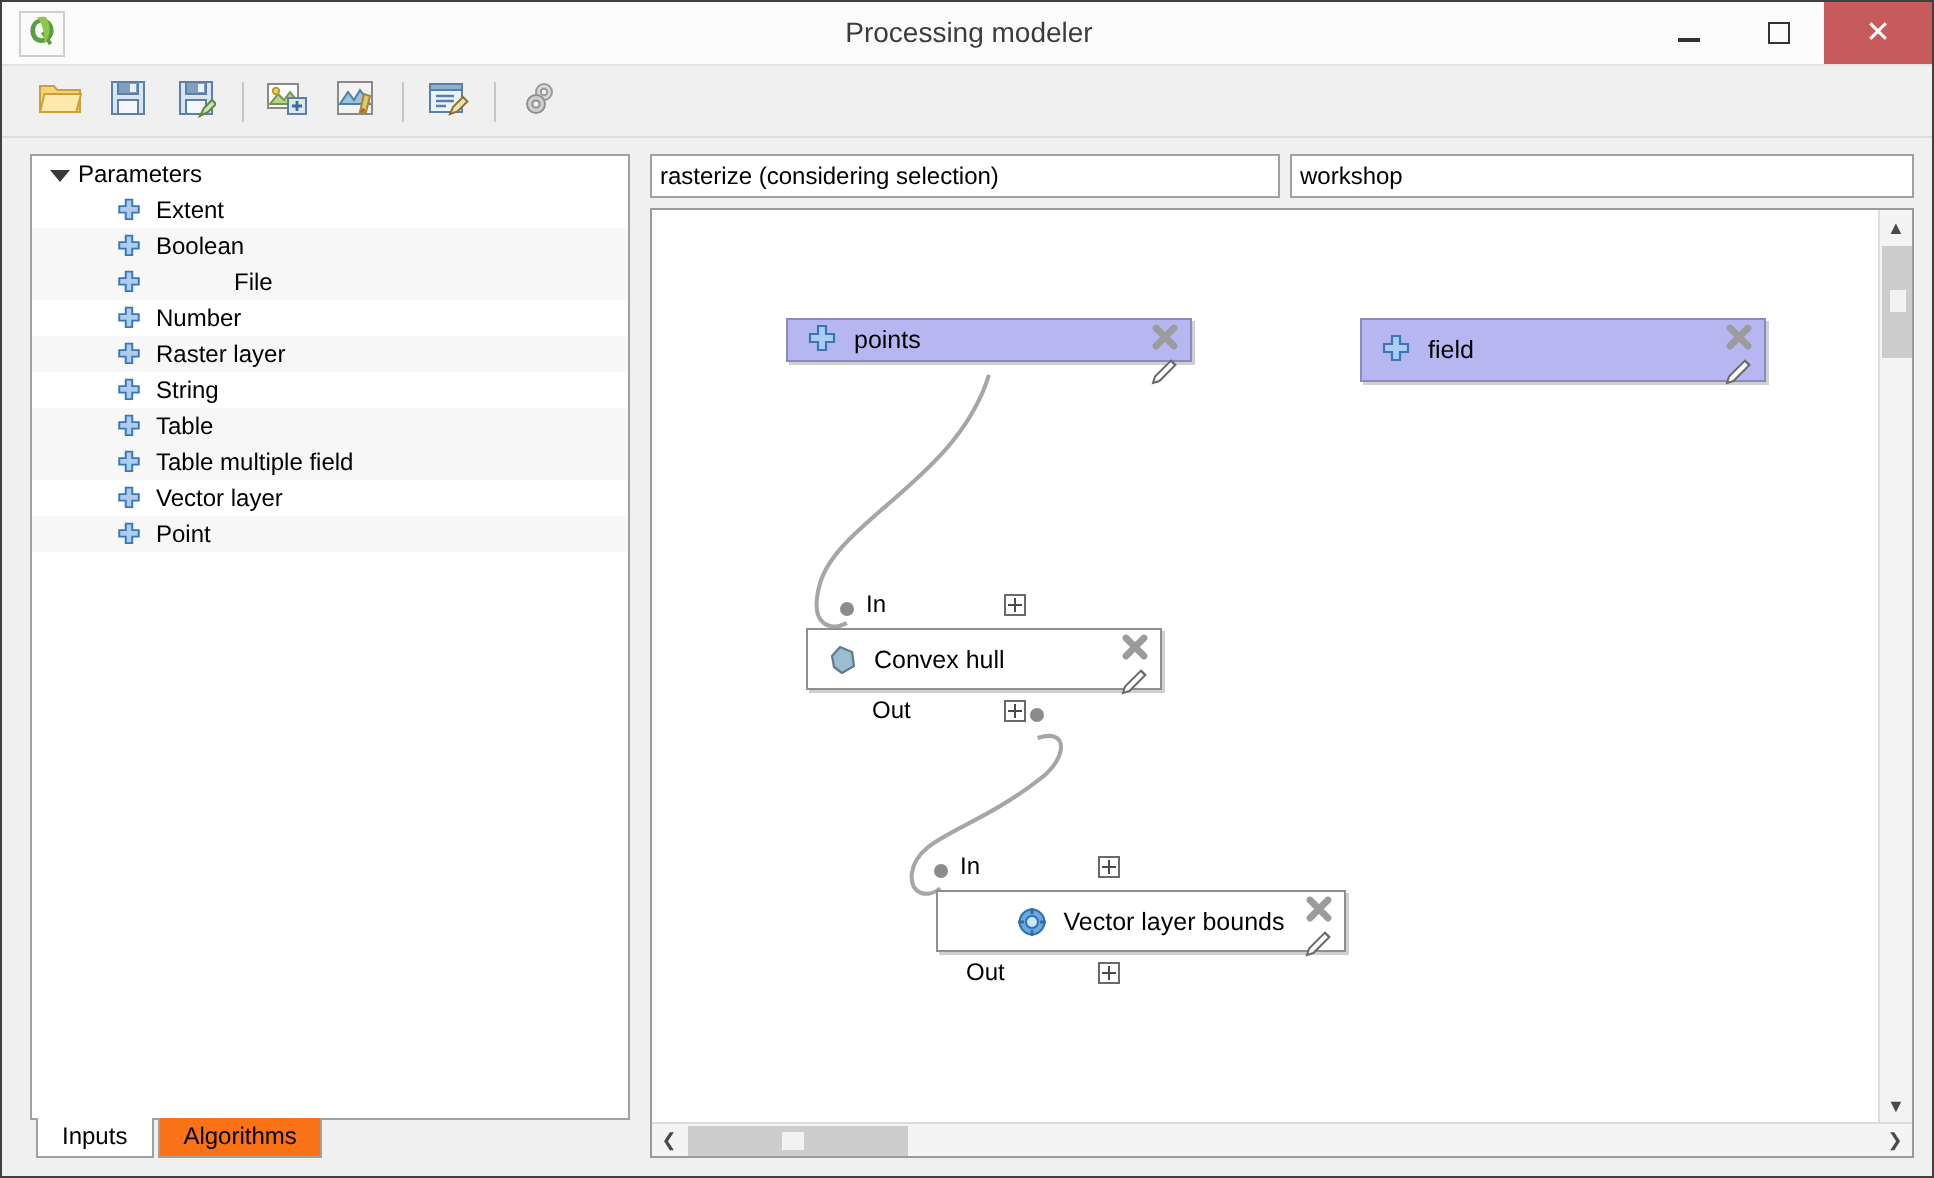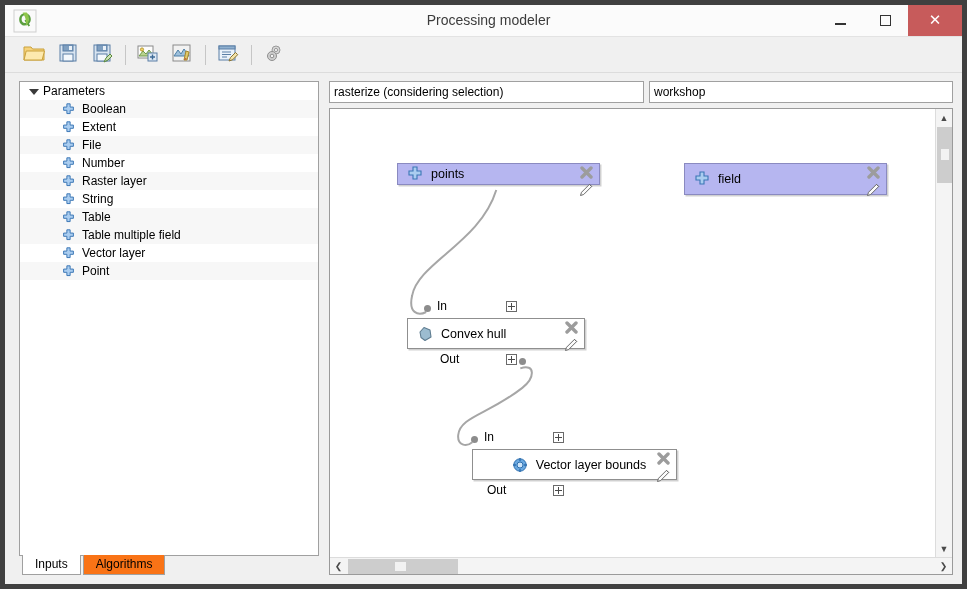--- a/index.html
+++ b/index.html
@@ -12,7 +12,7 @@
   .window{
     position:absolute;left:0;top:0;width:967px;height:589px;
     background:#f0f0f0;
-    border:5px solid #404040;
+    border:1px solid #404040;
     box-sizing:border-box;
     display:flex;flex-direction:column;
   }

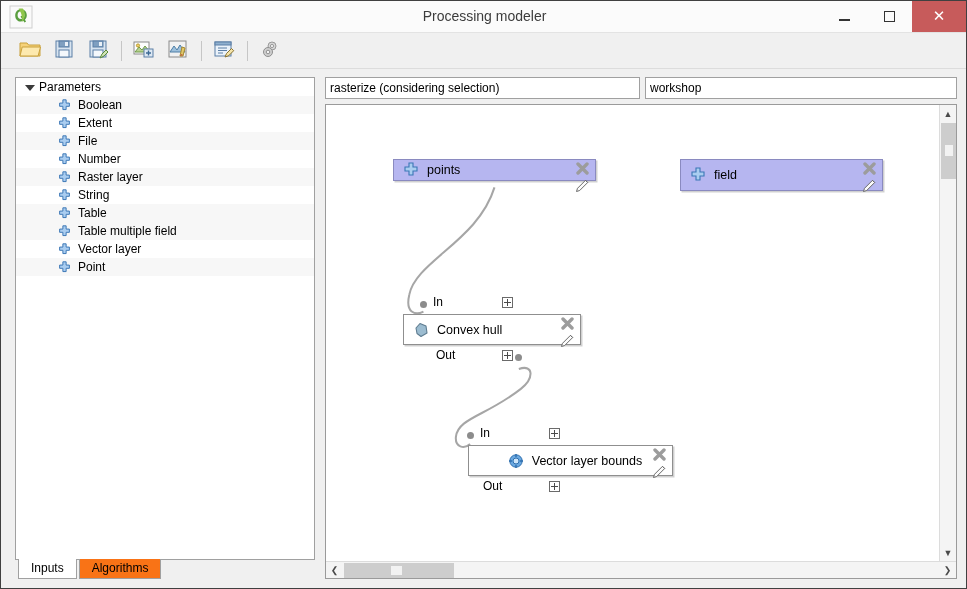--- a/index.html
+++ b/index.html
@@ -289,20 +289,20 @@
         </div>
 
         <div id="tree-items">
+            <div class="tree-row">
+              <span style="padding-left: 34px; display: flex; align-items: center;">
+                <span class="plus-icon child-ico"><svg width="13" height="13" viewBox="0 0 16 16">
+                    <path d="M6 1h4v4h4v4h-4v4H6v-4H2V5h4z" fill="#aacdf0" stroke="#3b76b5" stroke-width="1.2"></path>
+                  </svg></span>
+                <span>Extent</span>
+              </span>
+            </div>
             <div class="tree-row alt">
               <span style="padding-left: 34px; display: flex; align-items: center;">
                 <span class="plus-icon child-ico"><svg width="13" height="13" viewBox="0 0 16 16">
                     <path d="M6 1h4v4h4v4h-4v4H6v-4H2V5h4z" fill="#aacdf0" stroke="#3b76b5" stroke-width="1.2"></path>
                   </svg></span>
                 <span>Boolean</span>
-              </span>
-            </div>
-            <div class="tree-row">
-              <span style="padding-left: 34px; display: flex; align-items: center;">
-                <span class="plus-icon child-ico"><svg width="13" height="13" viewBox="0 0 16 16">
-                    <path d="M6 1h4v4h4v4h-4v4H6v-4H2V5h4z" fill="#aacdf0" stroke="#3b76b5" stroke-width="1.2"></path>
-                  </svg></span>
-                <span>Extent</span>
               </span>
             </div>
             <div class="tree-row alt">

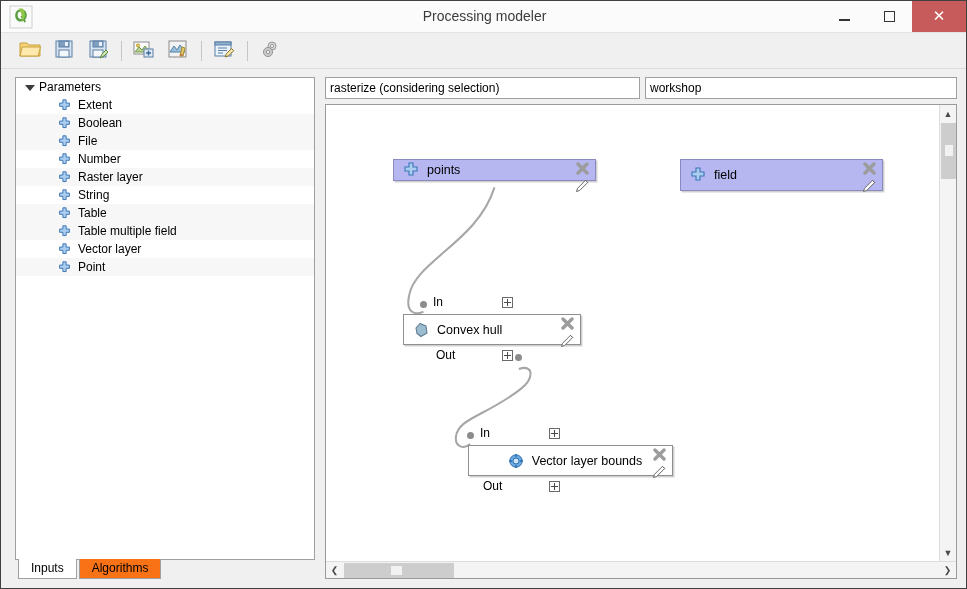--- a/index.html
+++ b/index.html
@@ -306,7 +306,7 @@
               </span>
             </div>
             <div class="tree-row alt">
-              <span style="padding-left: 34px; display: flex; align-items: center;">
+              <span style="padding-left: 34px; display: flex; align-items: center; gap: 39px;">
                 <span class="plus-icon child-ico"><svg width="13" height="13" viewBox="0 0 16 16">
                     <path d="M6 1h4v4h4v4h-4v4H6v-4H2V5h4z" fill="#aacdf0" stroke="#3b76b5" stroke-width="1.2"></path>
                   </svg></span>

